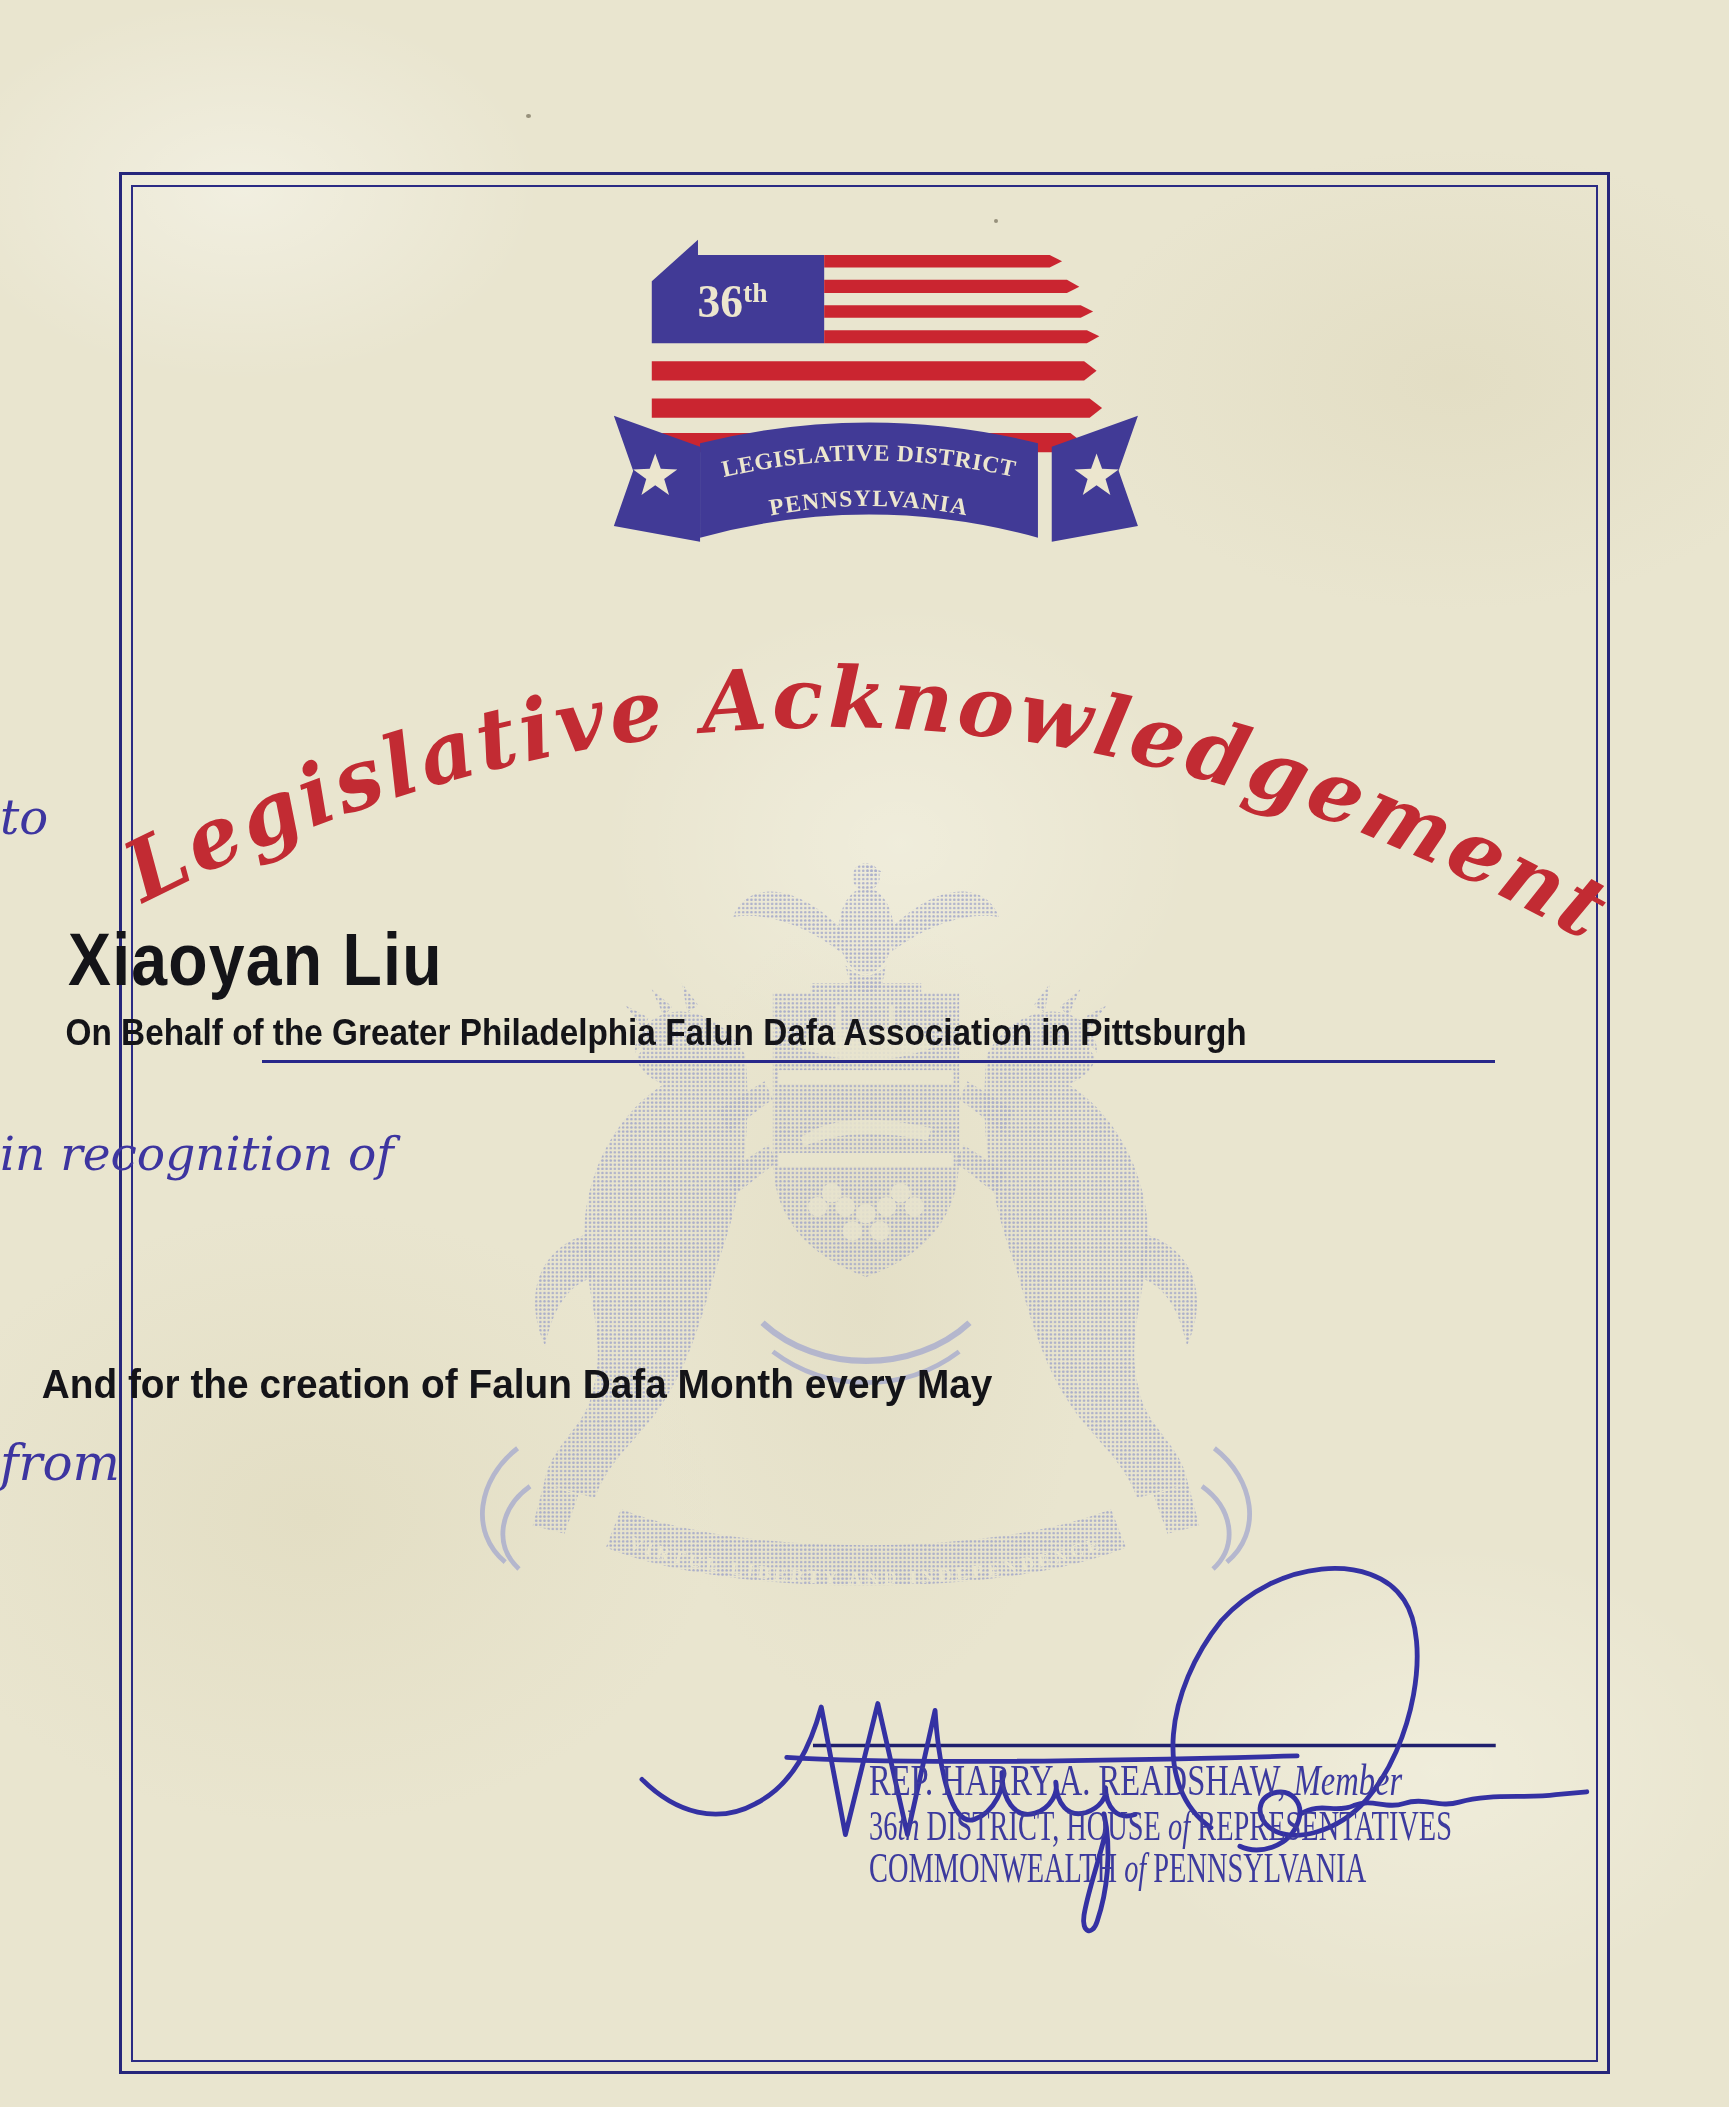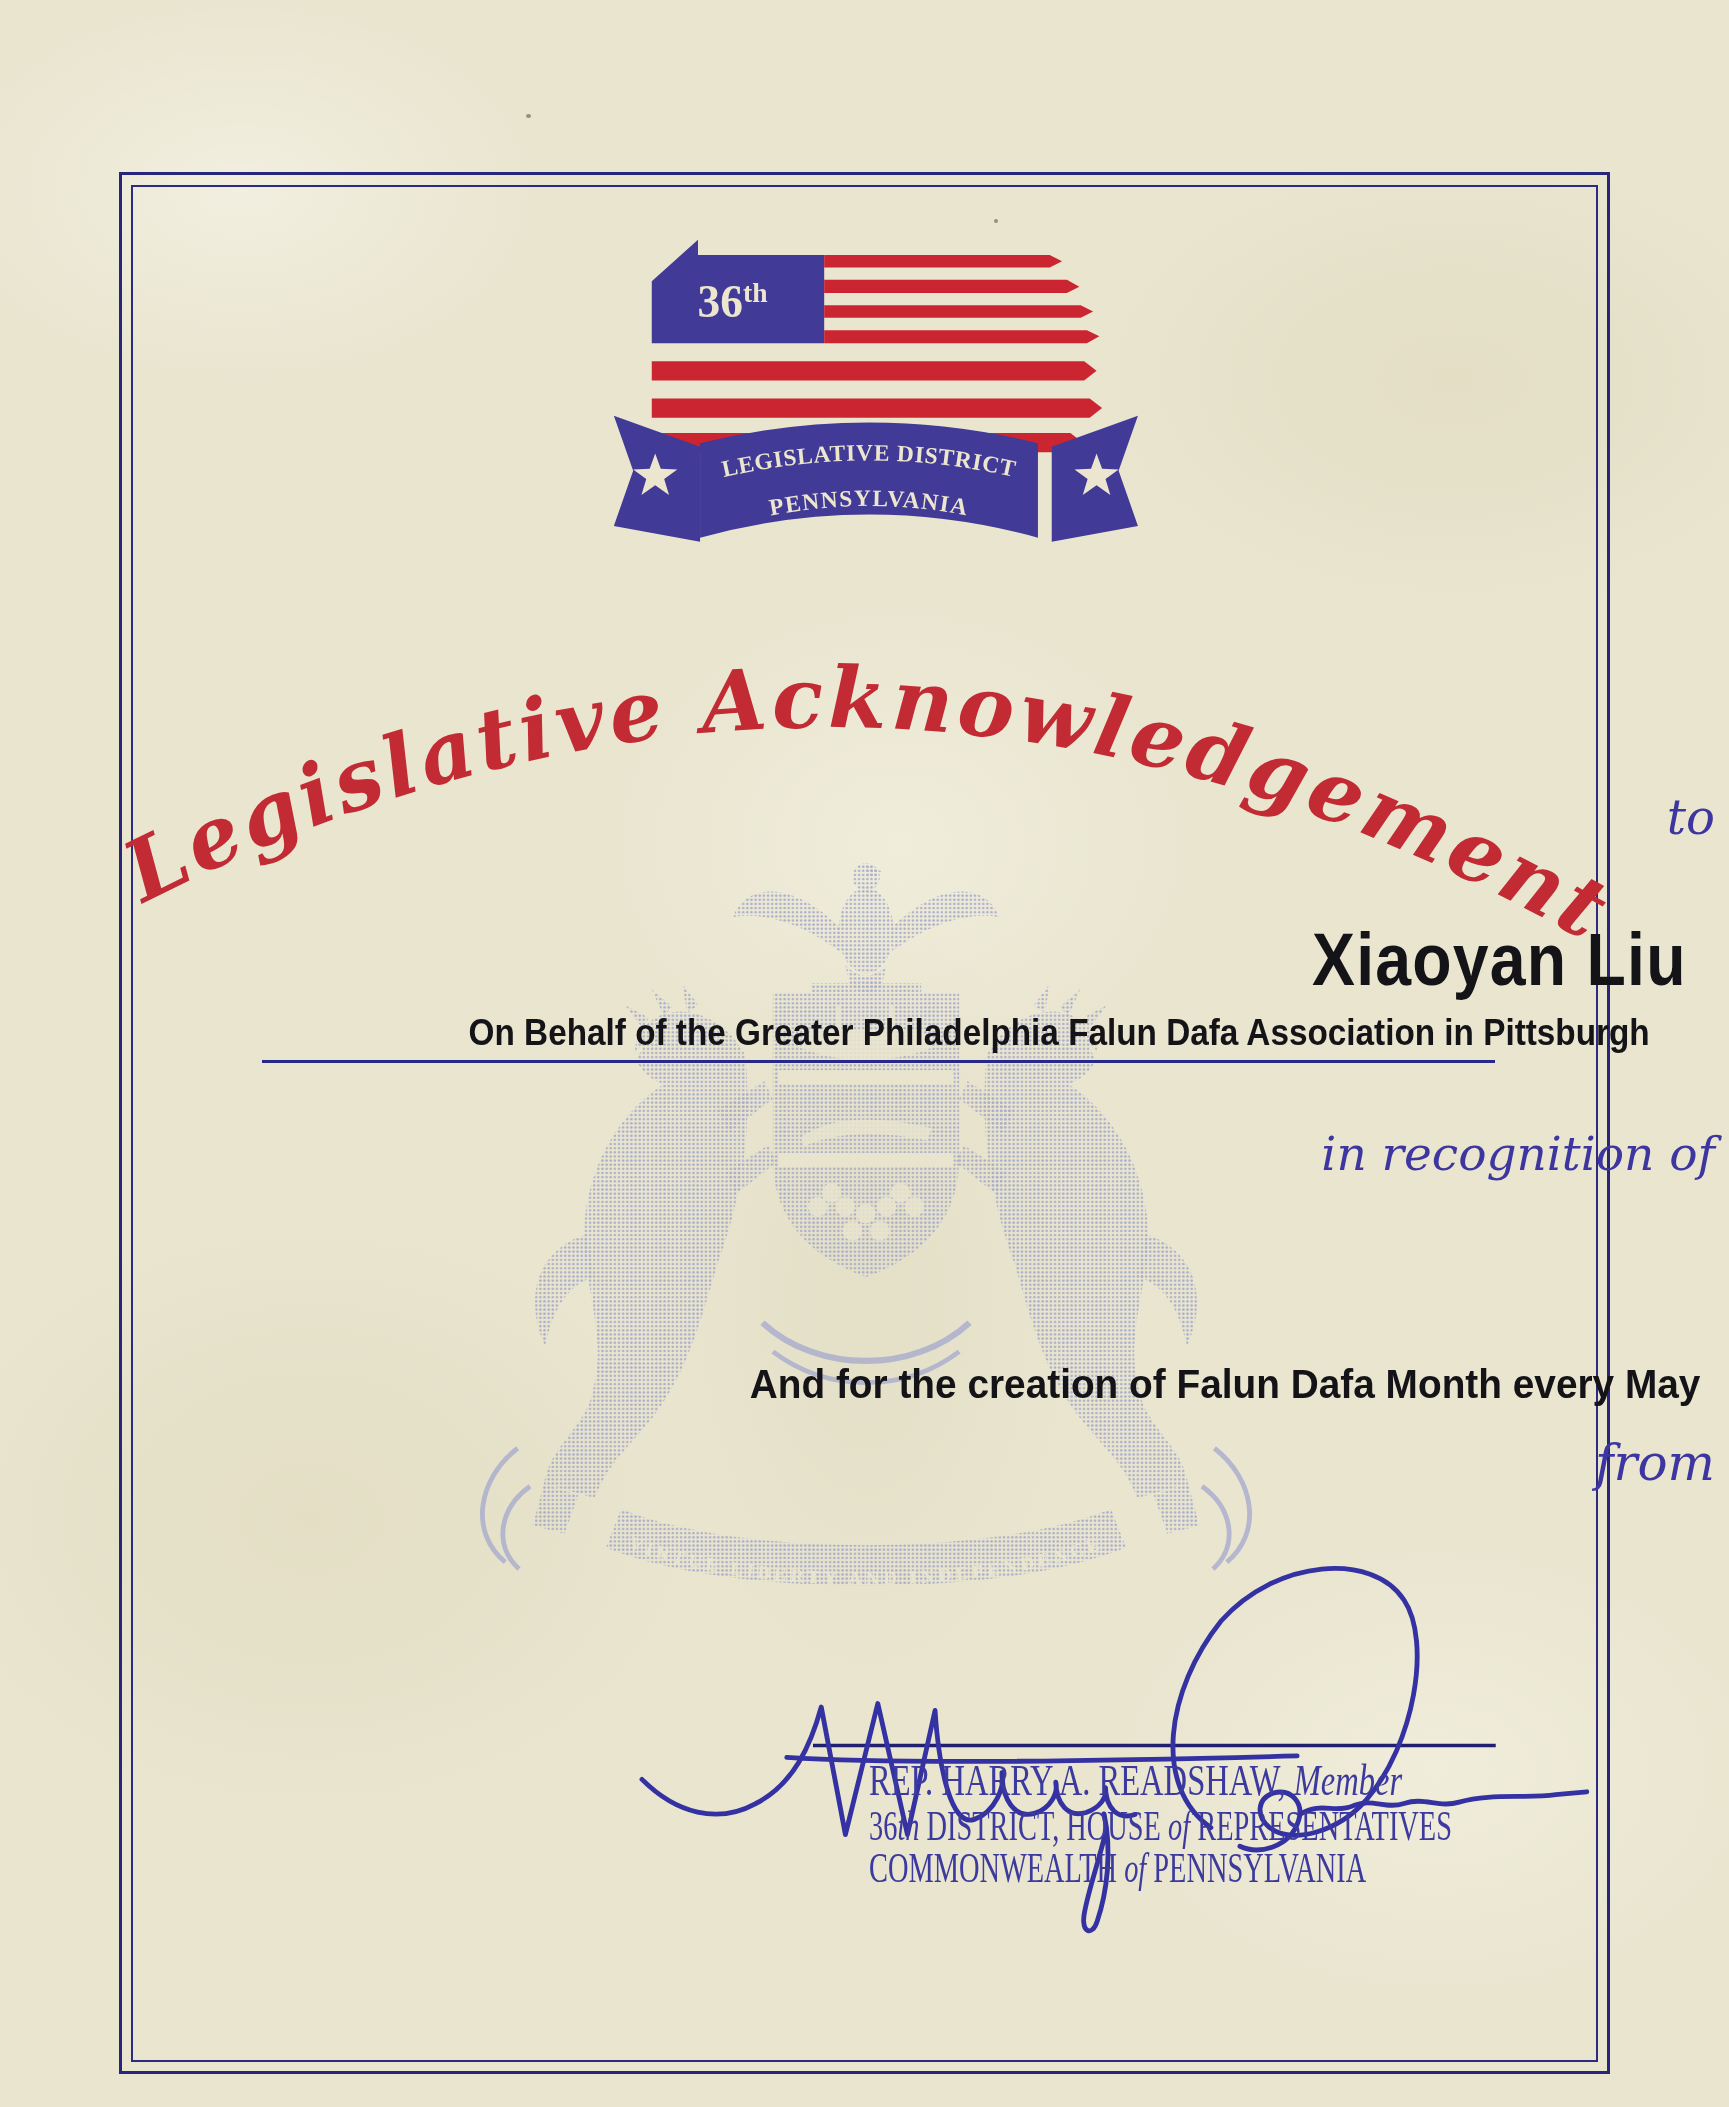--- a/index.html
+++ b/index.html
@@ -18,7 +18,7 @@
   .border-outer{position:absolute;left:119px;top:172px;right:120px;bottom:34px;border:3.4px solid #26267b;}
   .border-inner{position:absolute;left:131px;top:185px;right:132px;bottom:46px;border:2.1px solid #2b2b84;}
   .abs{position:absolute;}
-  .cline{position:absolute;left:0;right:15px;text-align:right;line-height:1;}
+  .cline{position:absolute;left:0;right:0;text-align:left;line-height:1;}
   .blue-script{font-family:"DejaVu Serif",serif;font-style:italic;color:#3d35a0;}
   .black-sans{font-family:"Liberation Sans",sans-serif;font-weight:bold;color:#141418;}
   .squeeze{display:inline-block;transform-origin:50% 50%;white-space:nowrap;}

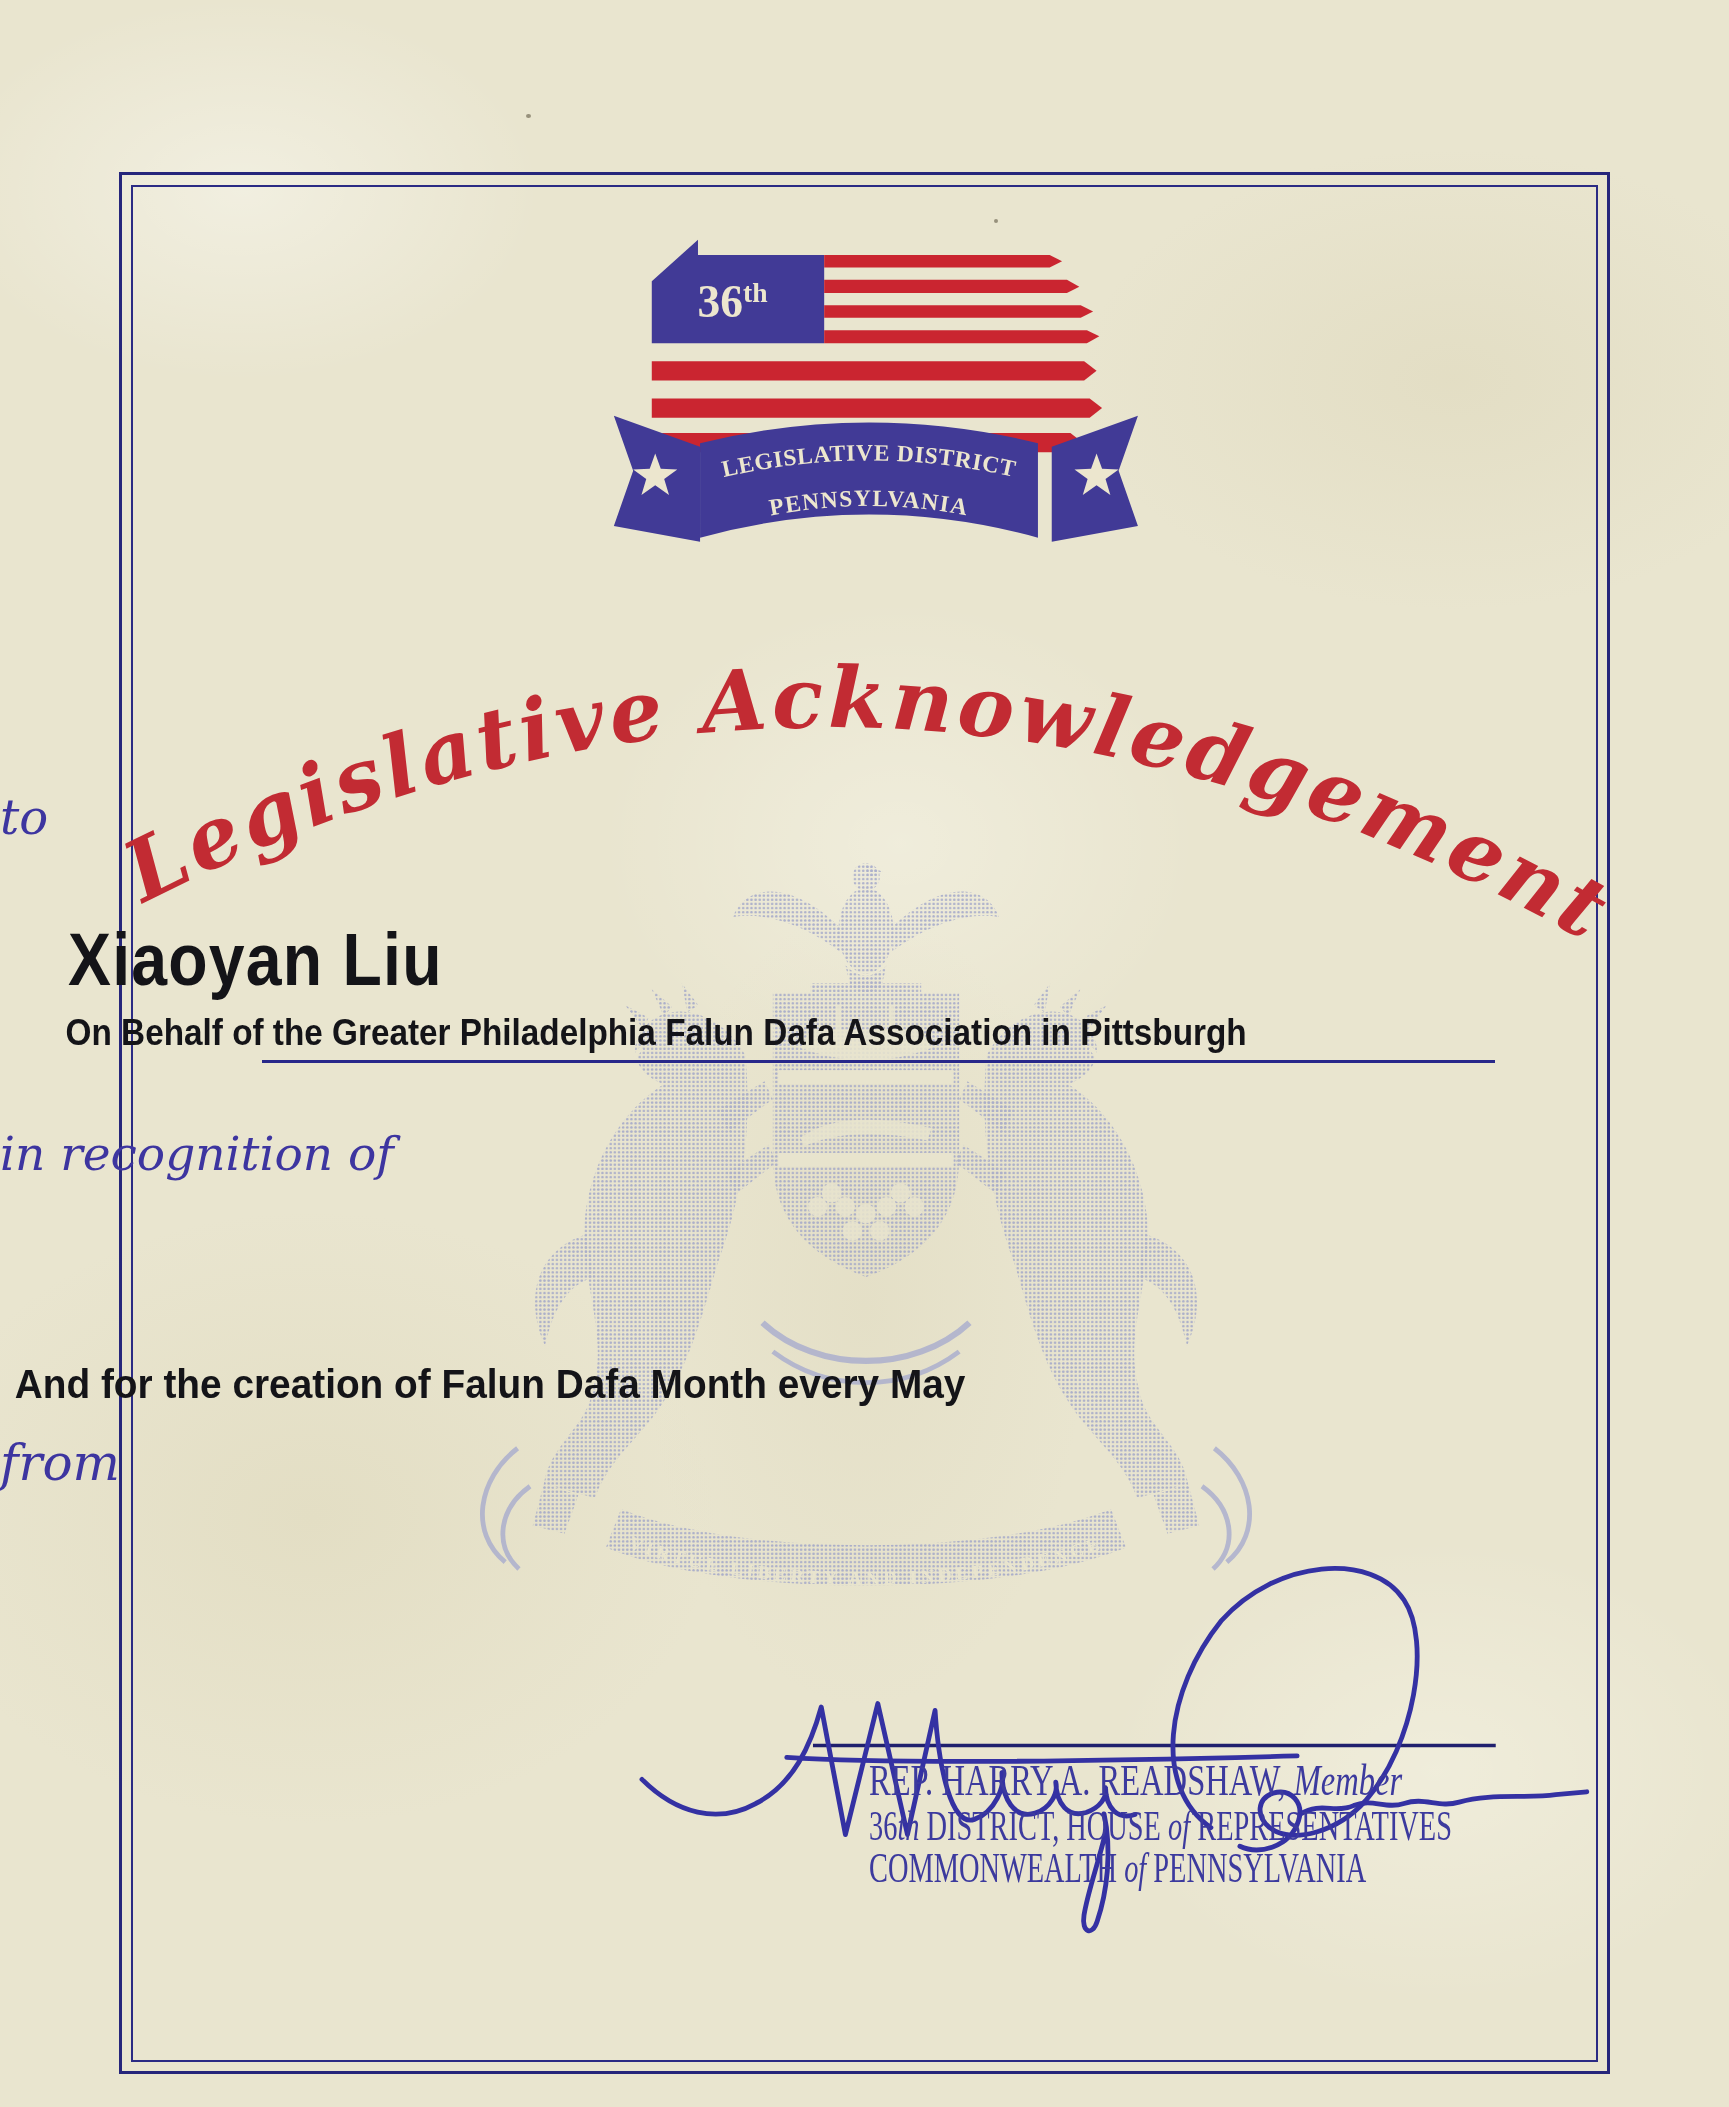--- a/index.html
+++ b/index.html
@@ -171,7 +171,7 @@
 
   <div class="cline blue-script" style="top:1130px;font-size:47px;">in recognition of</div>
 
-  <div class="cline" style="top:1364px;">
+  <div class="cline" style="top:1364px;margin-left:27px;">
     <span class="black-sans squeeze" style="font-size:40px;transform:scaleX(.97);">And for the creation of Falun Dafa Month every May</span>
   </div>
 

